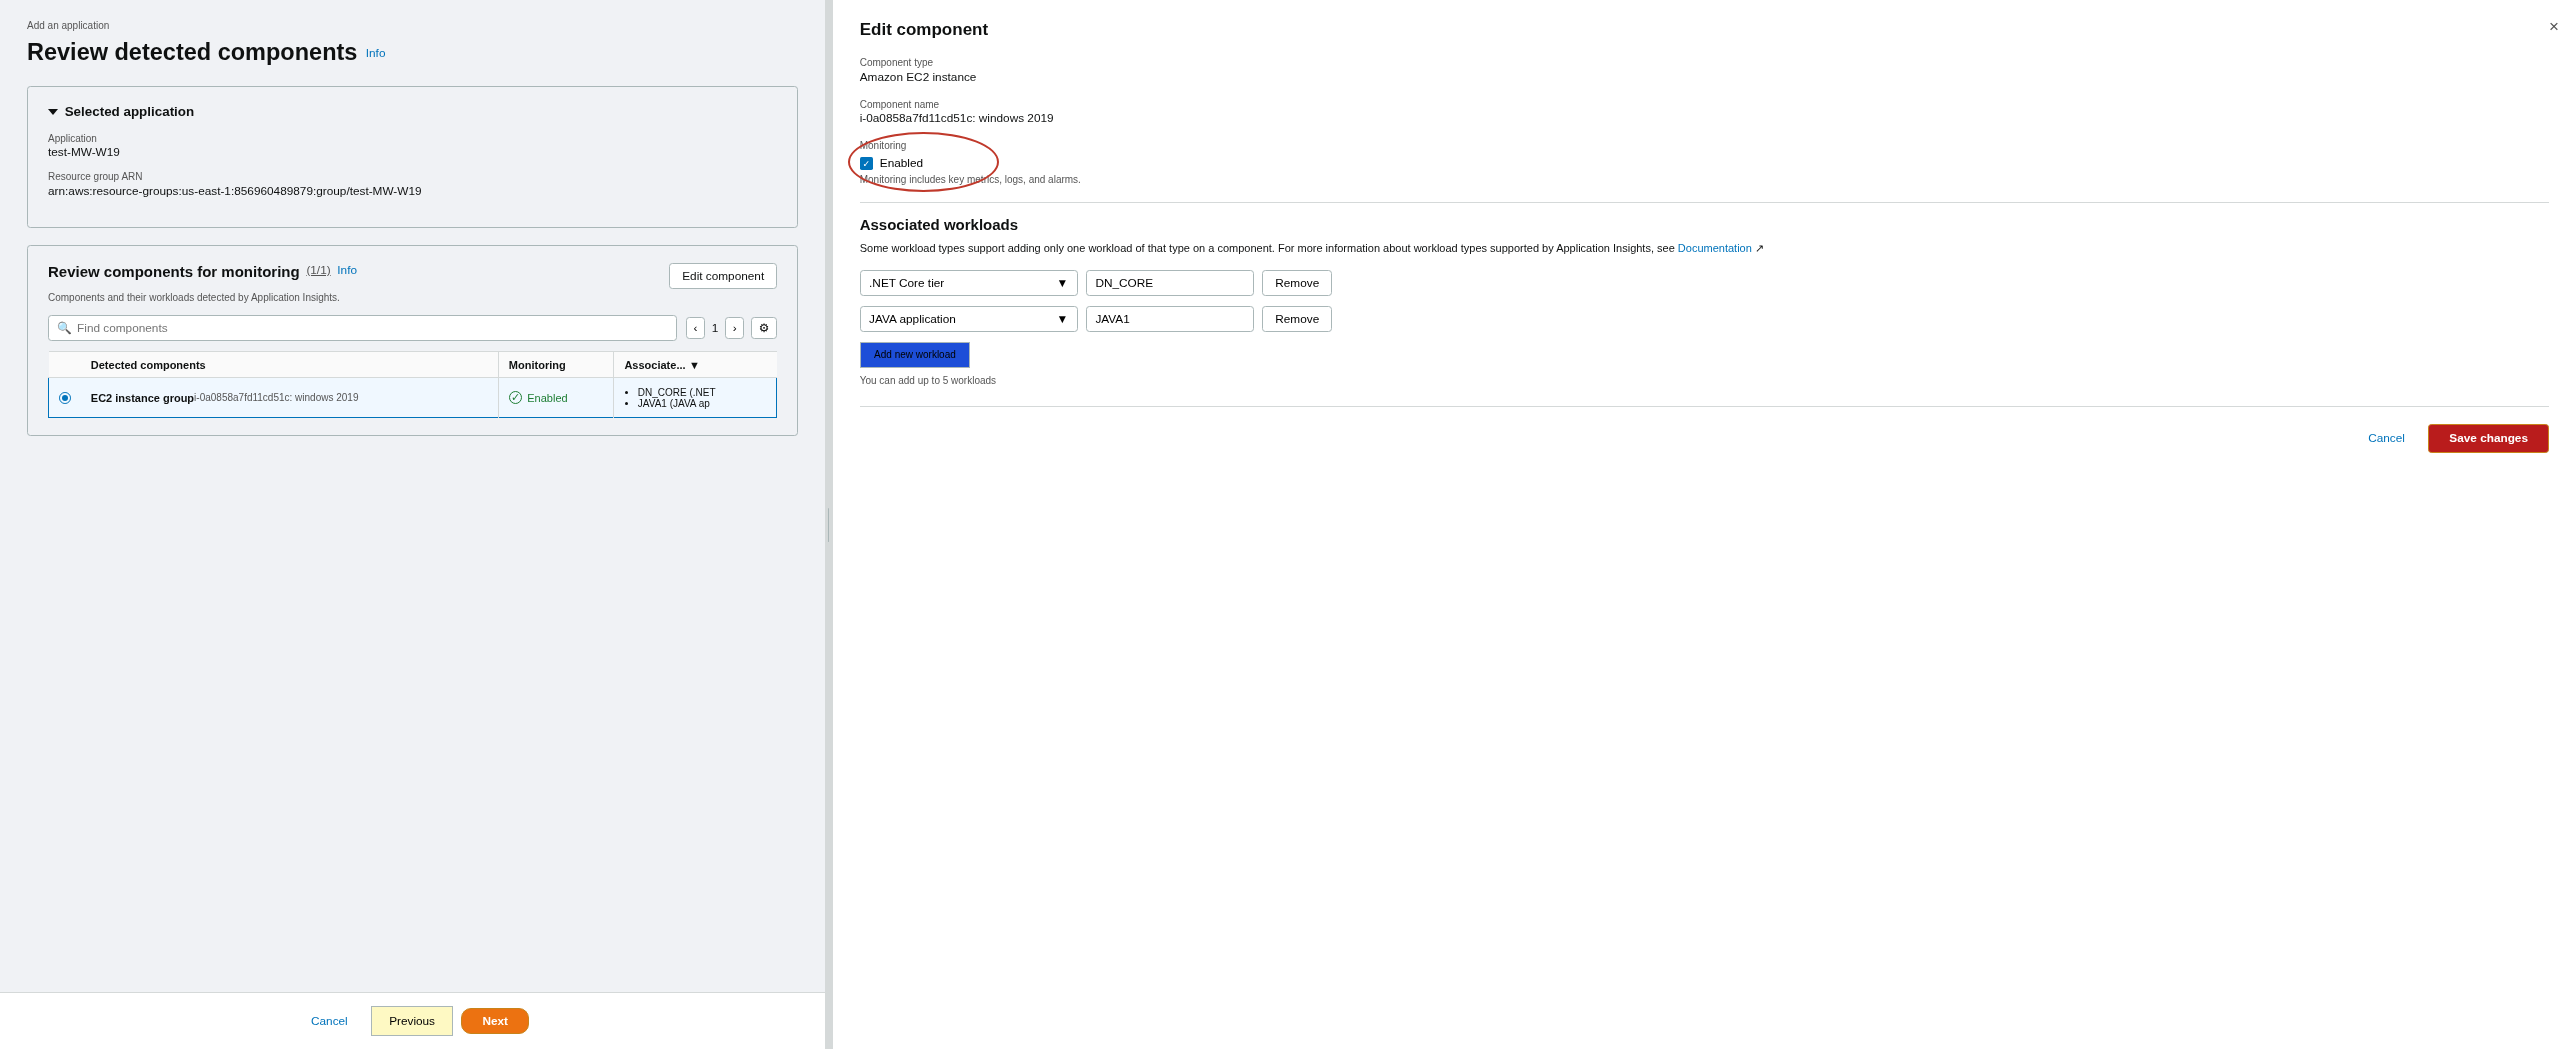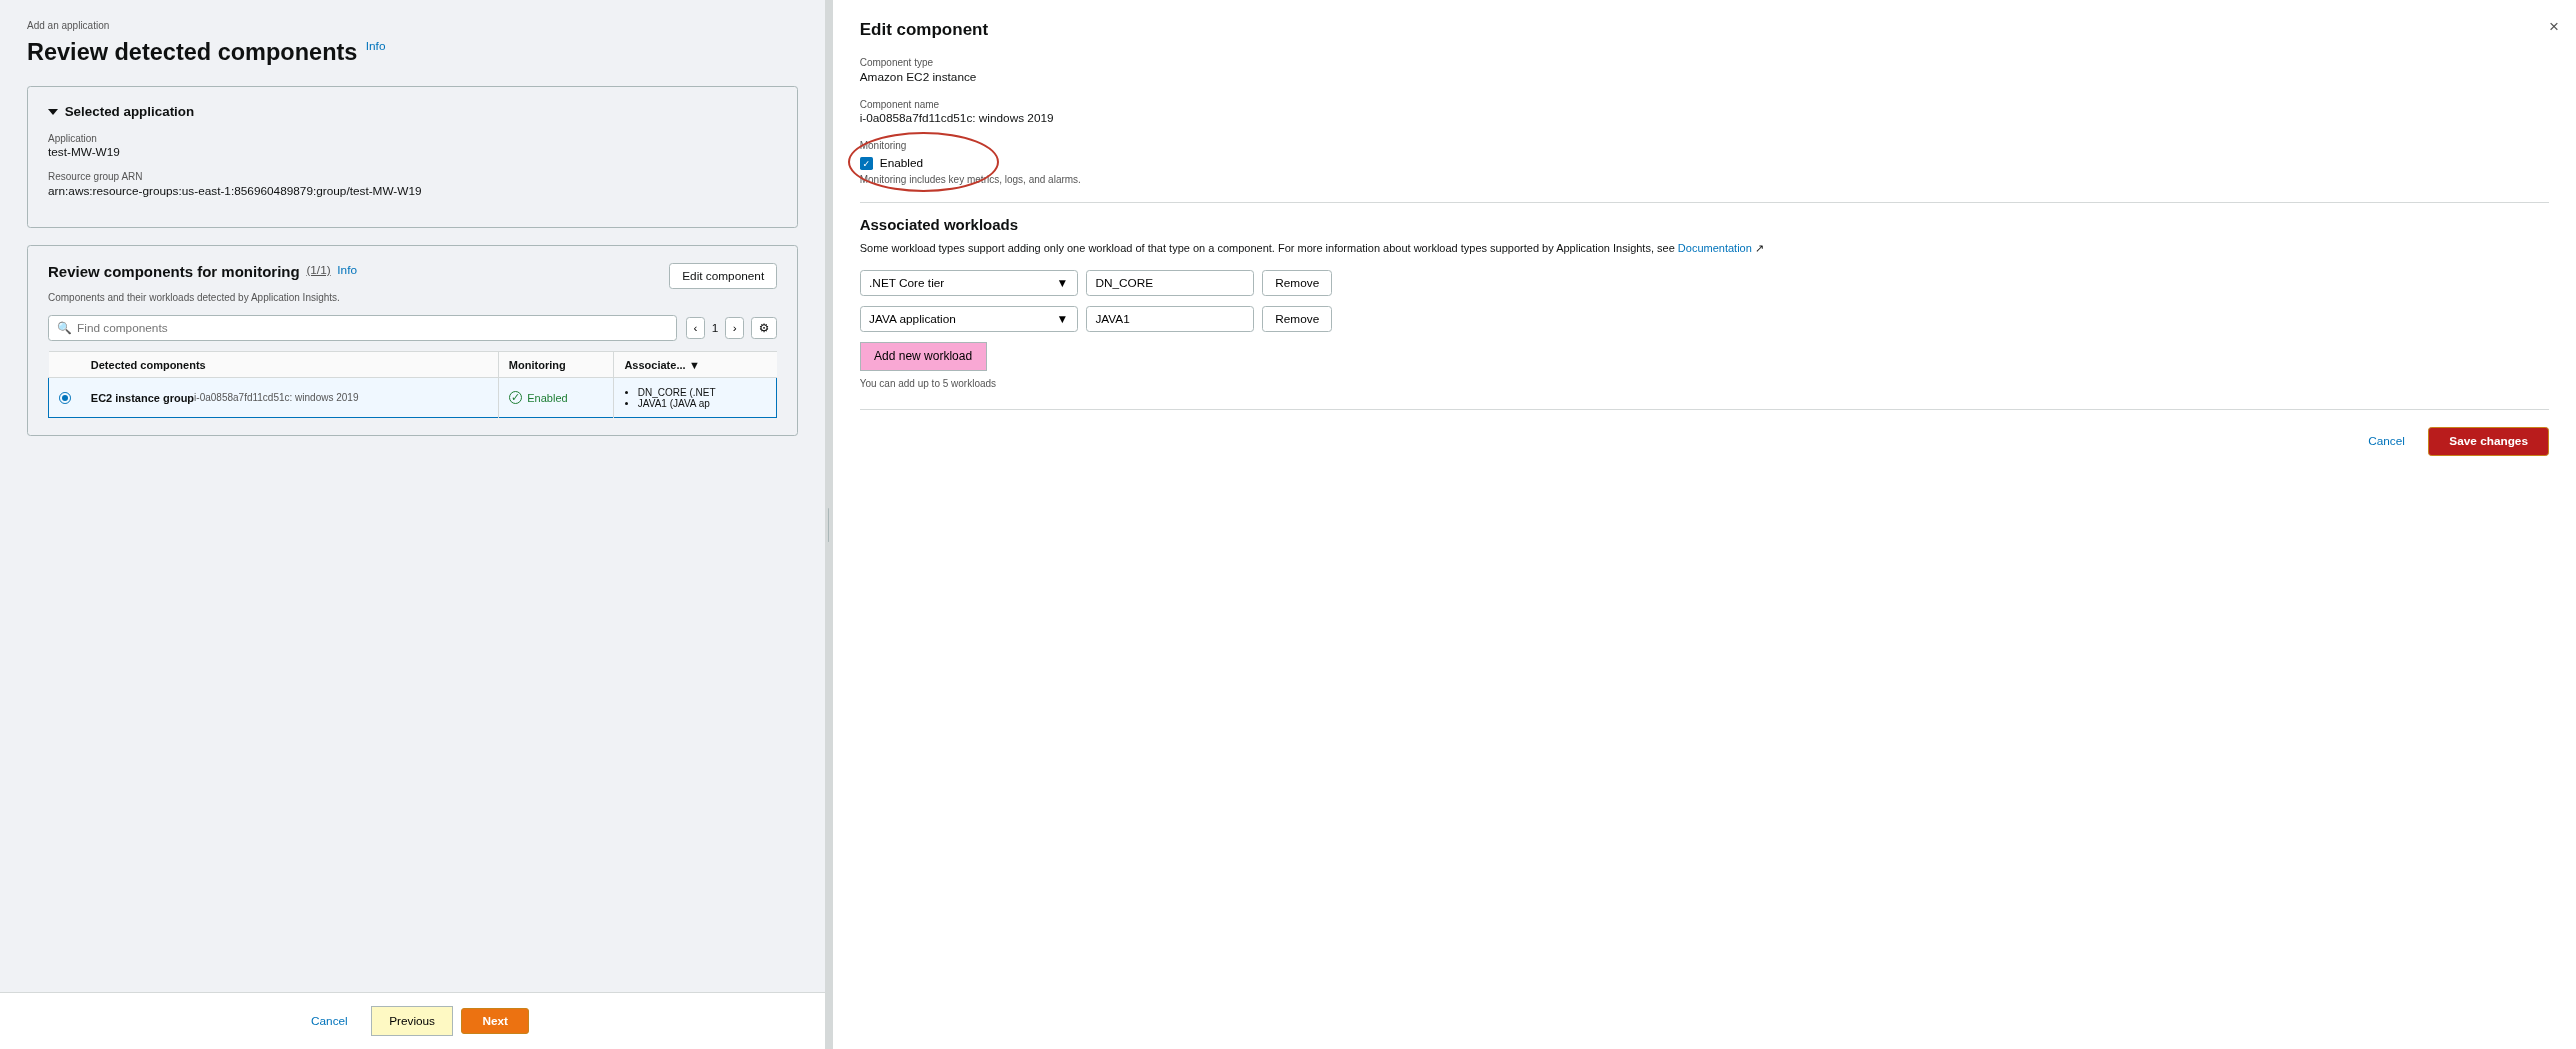--- a/index.html
+++ b/index.html
@@ -23,6 +23,7 @@
       font-weight: 700;
       color: #0f1111;
       display: flex;
+      align-items: center;
       gap: 8.4px;
       margin-bottom: 20px;
     }

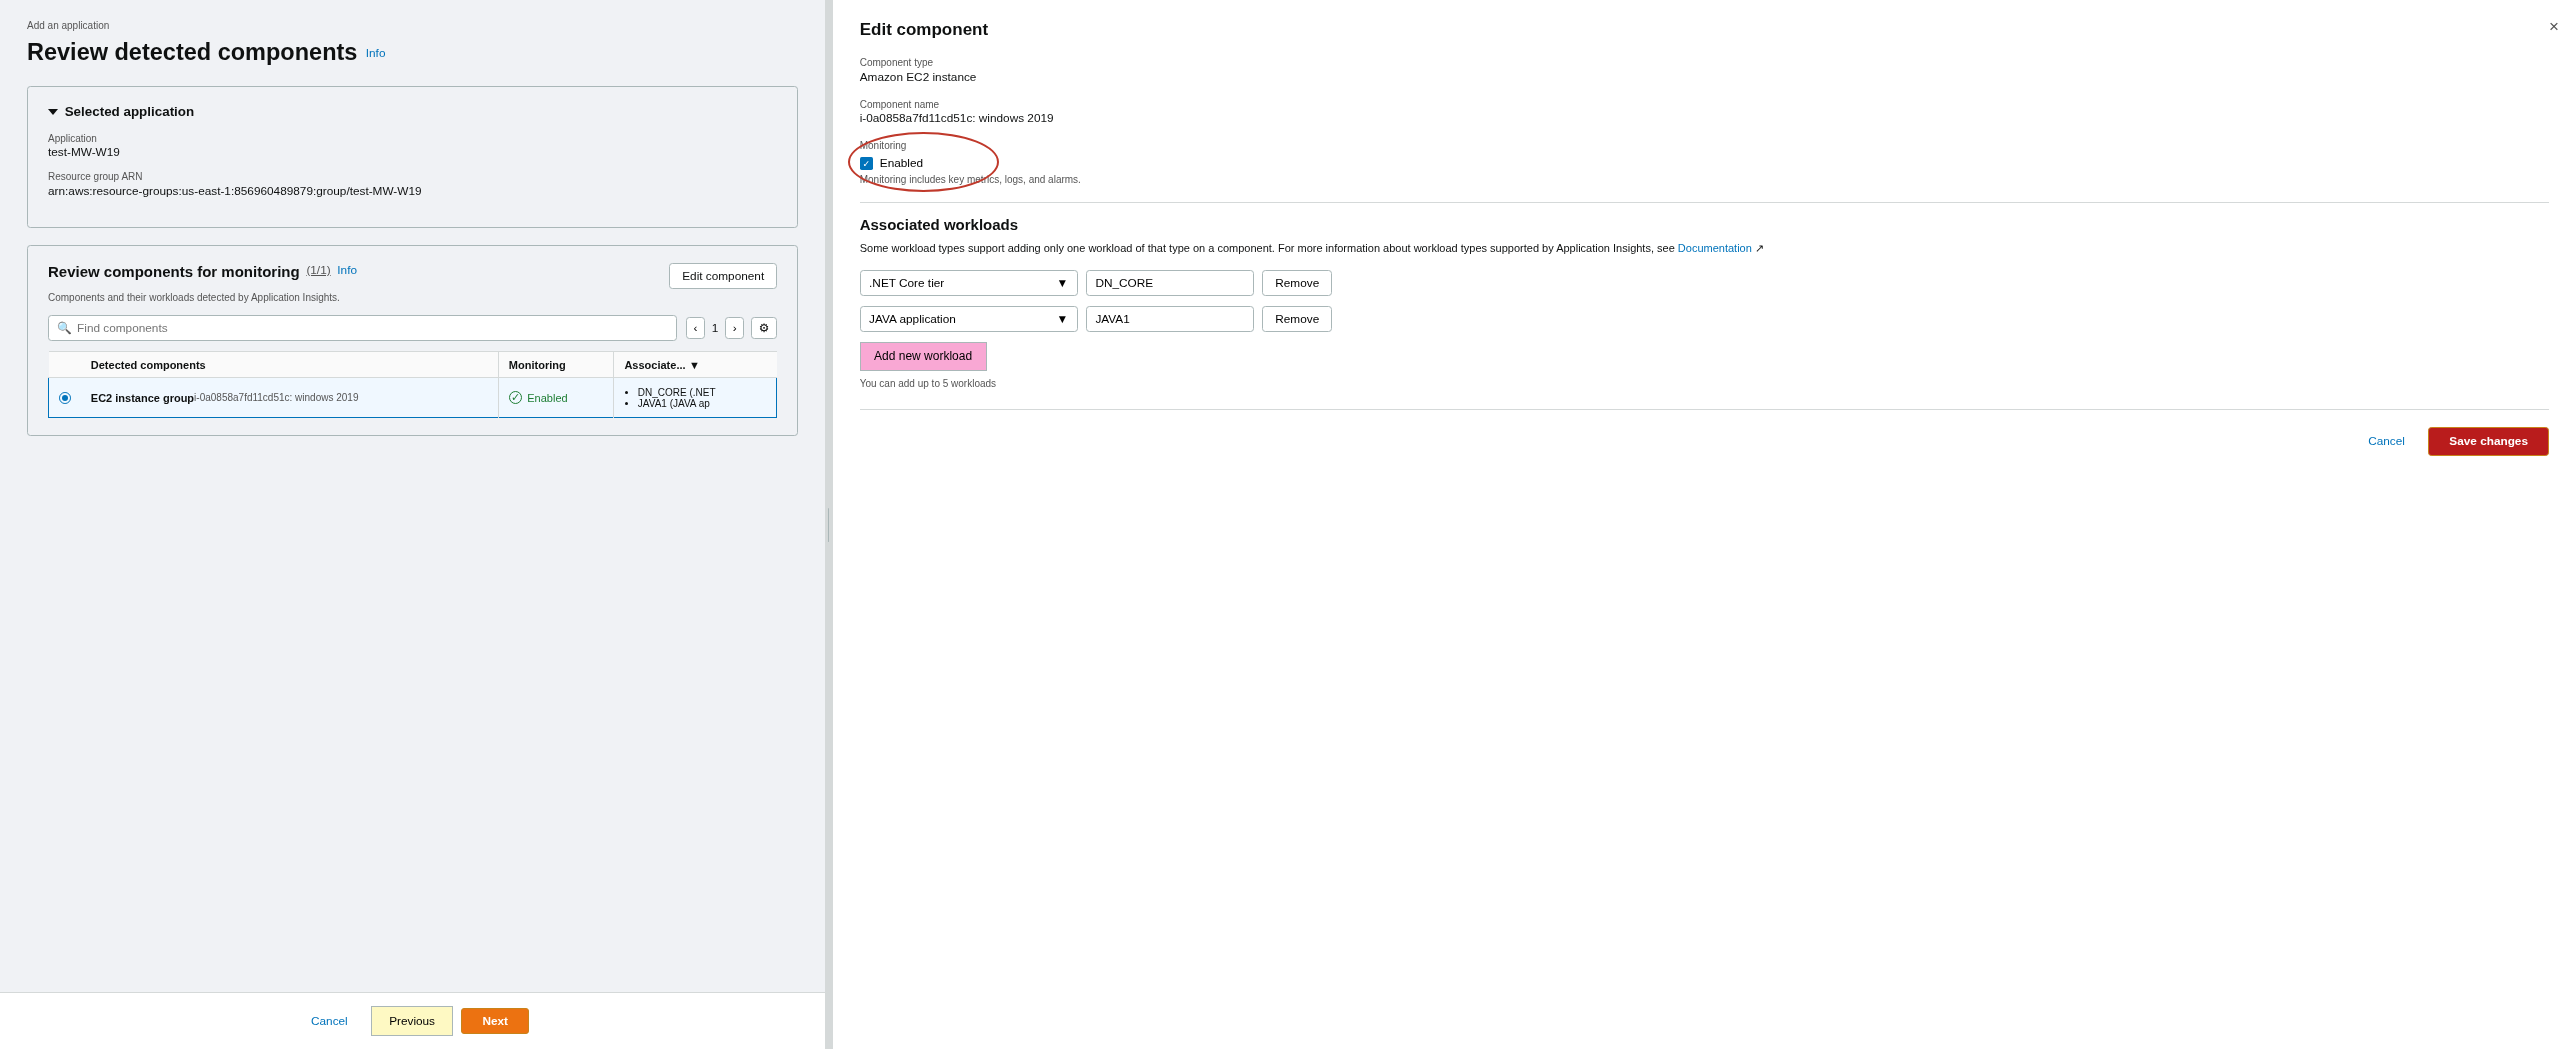--- a/index.html
+++ b/index.html
@@ -440,8 +440,8 @@
       padding: 6.7px 13.4px;
       border: 0.8px solid #aab7b8;
       border-radius: 0;
-      background: #f9a8d4;
-      font-size: 12px;
+      background: #1d4ed8;
+      font-size: 10px;
       cursor: pointer;
       margin-bottom: 6.7px;
     }

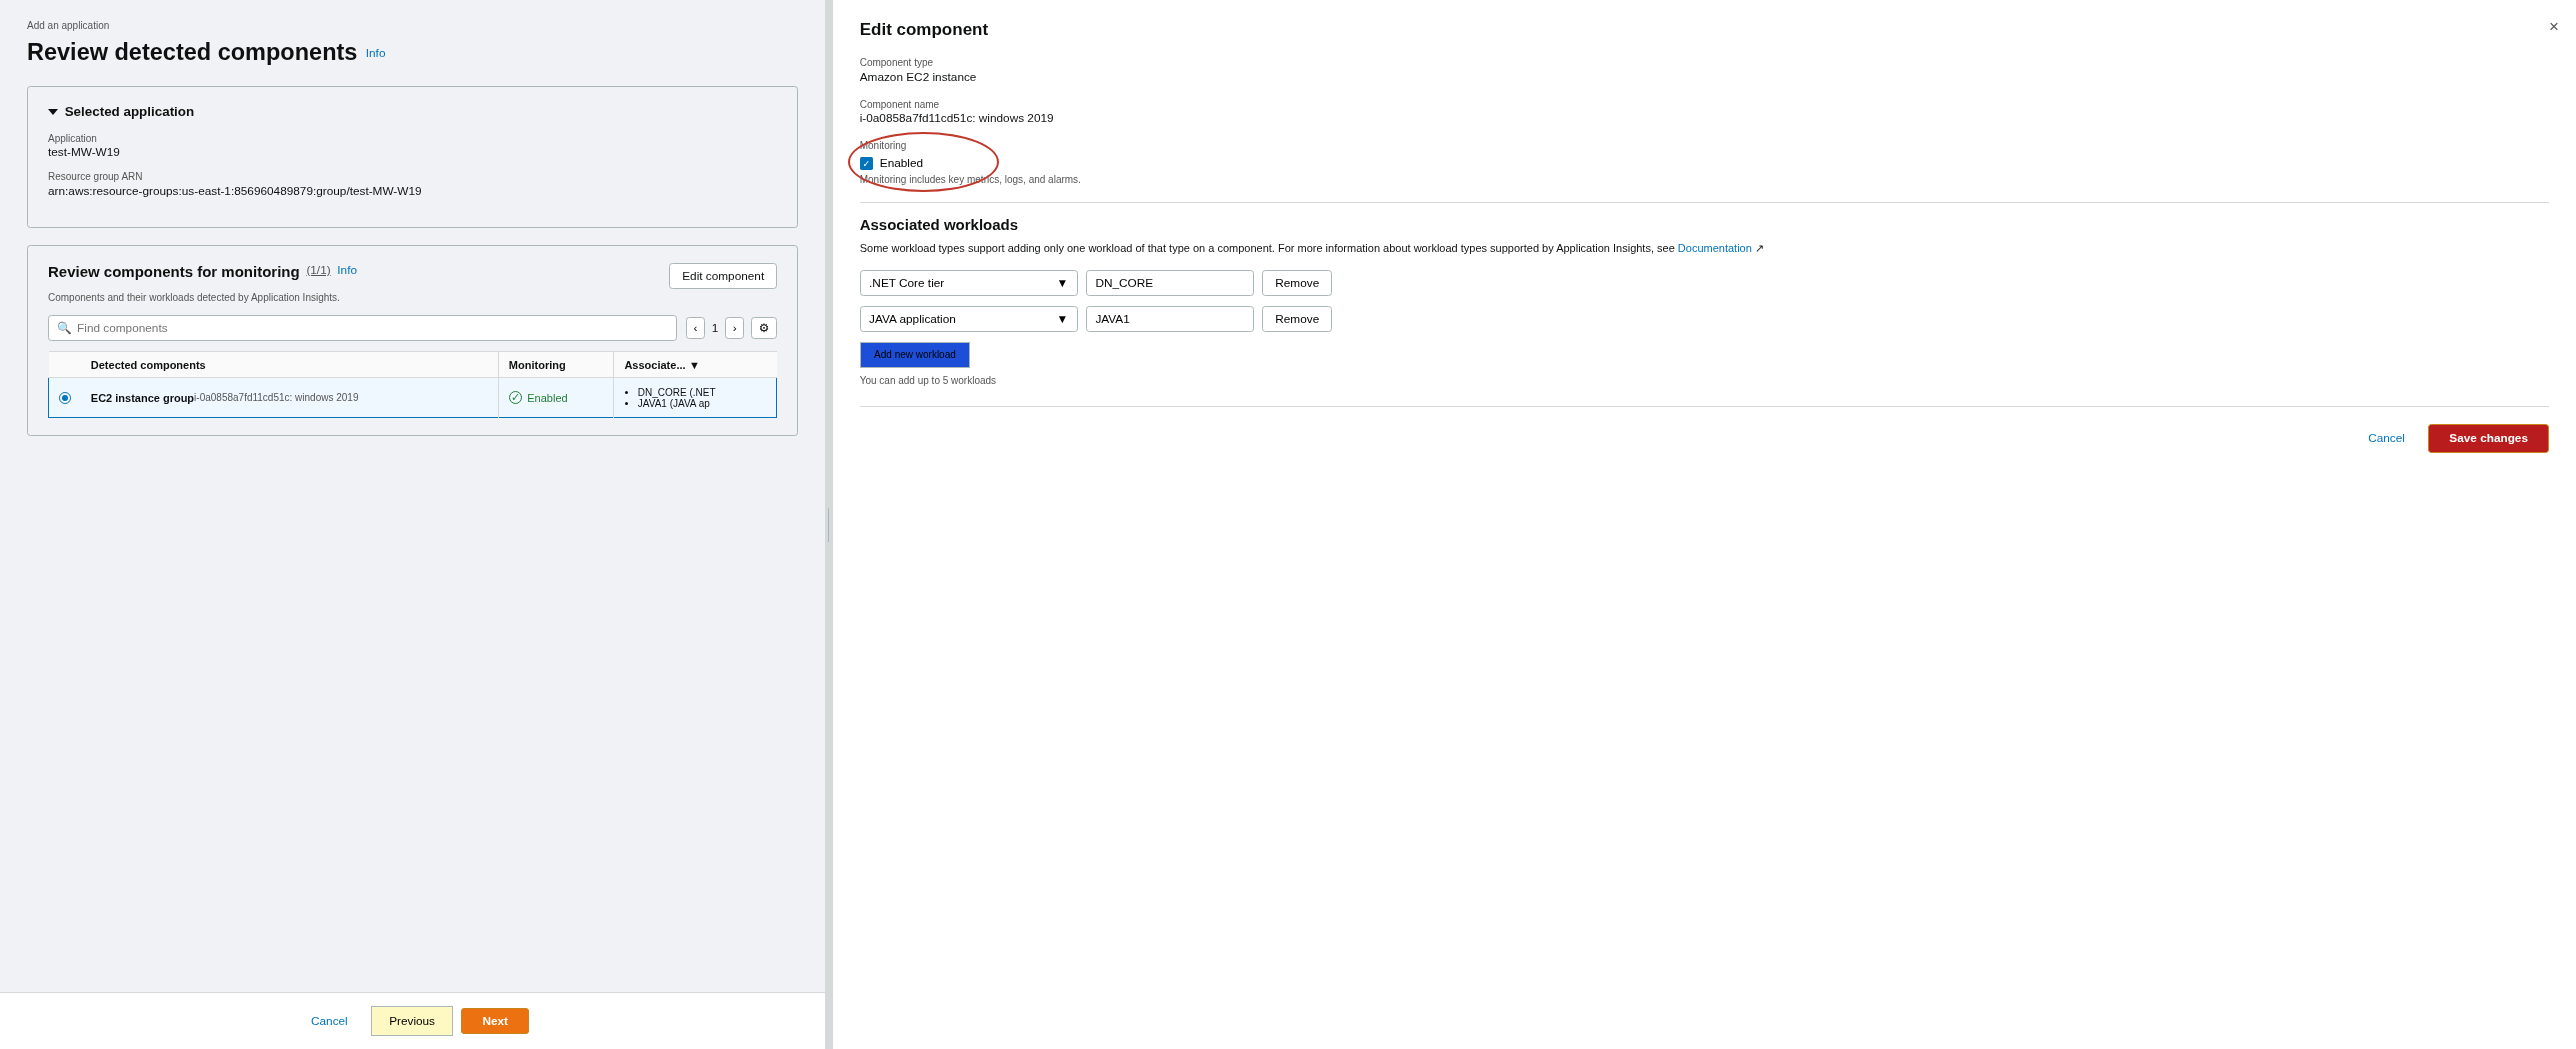--- a/index.html
+++ b/index.html
@@ -297,7 +297,7 @@
     .next-btn {
       padding: 5px 20px;
       border: 0.8px solid #c8831a;
-      border-radius: 3px;
+      border-radius: 10px;
       background: #ec7211;
       color: #fff;
       font-size: 11.8px;

